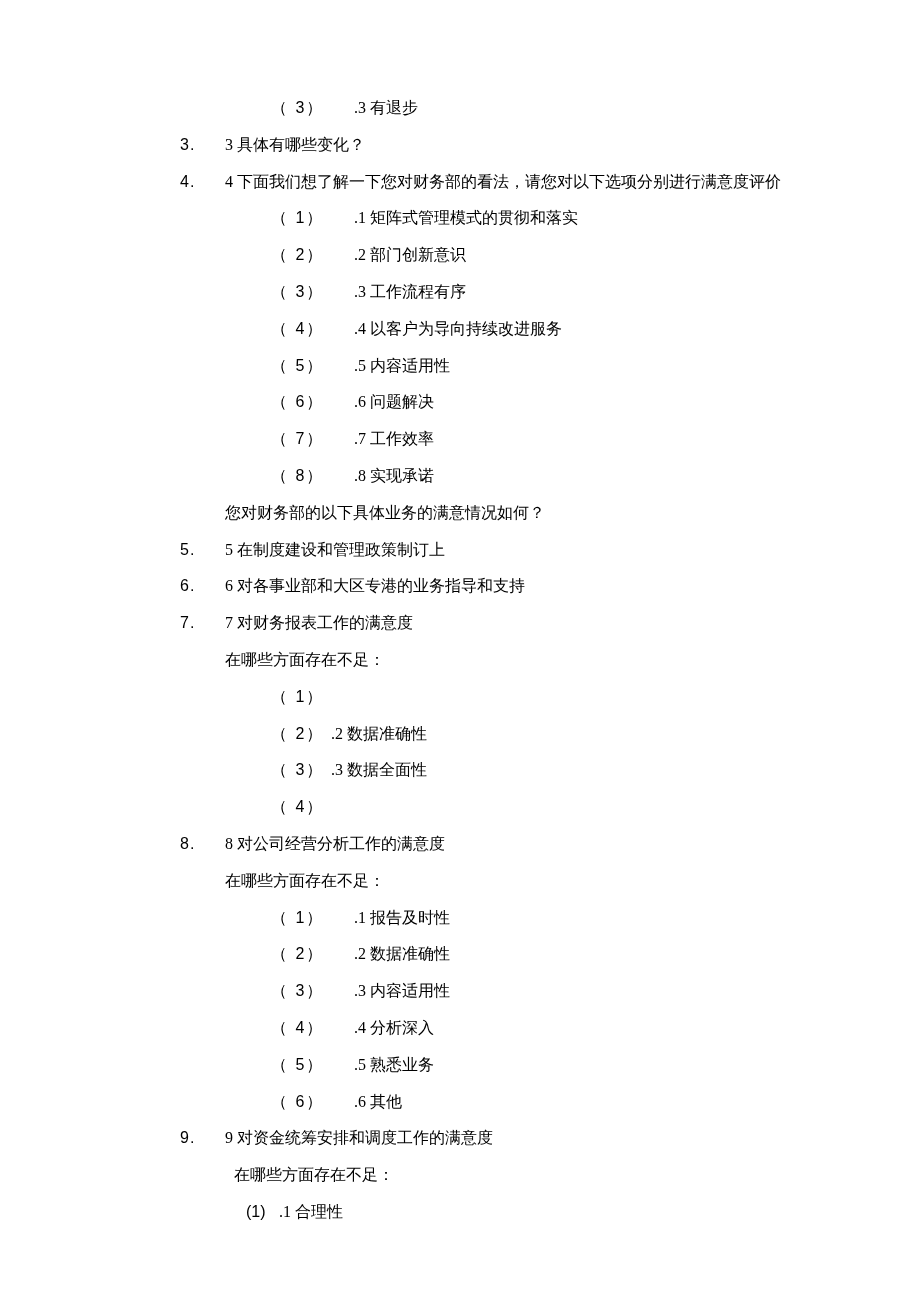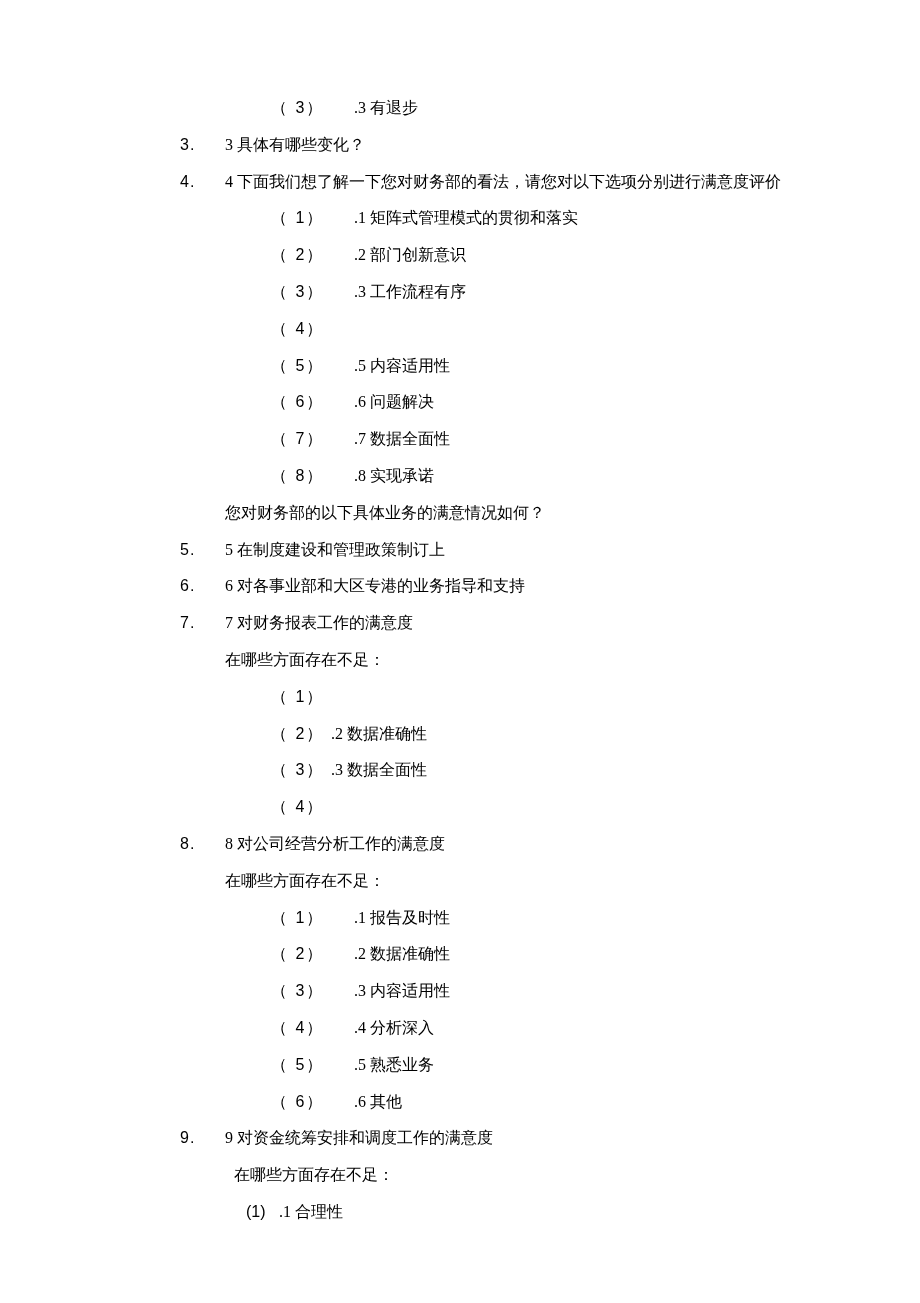--- a/index.html
+++ b/index.html
@@ -109,6 +109,7 @@
         </div>
         <div class="item-sub">
           <span class="sub-num">（ 4）</span>
+          <span class="sub-text"><span class="cn">.4 以客户为导向持续改进服务</span></span>
         </div>
         <div class="item-sub">
           <span class="sub-num">（ 5）</span>

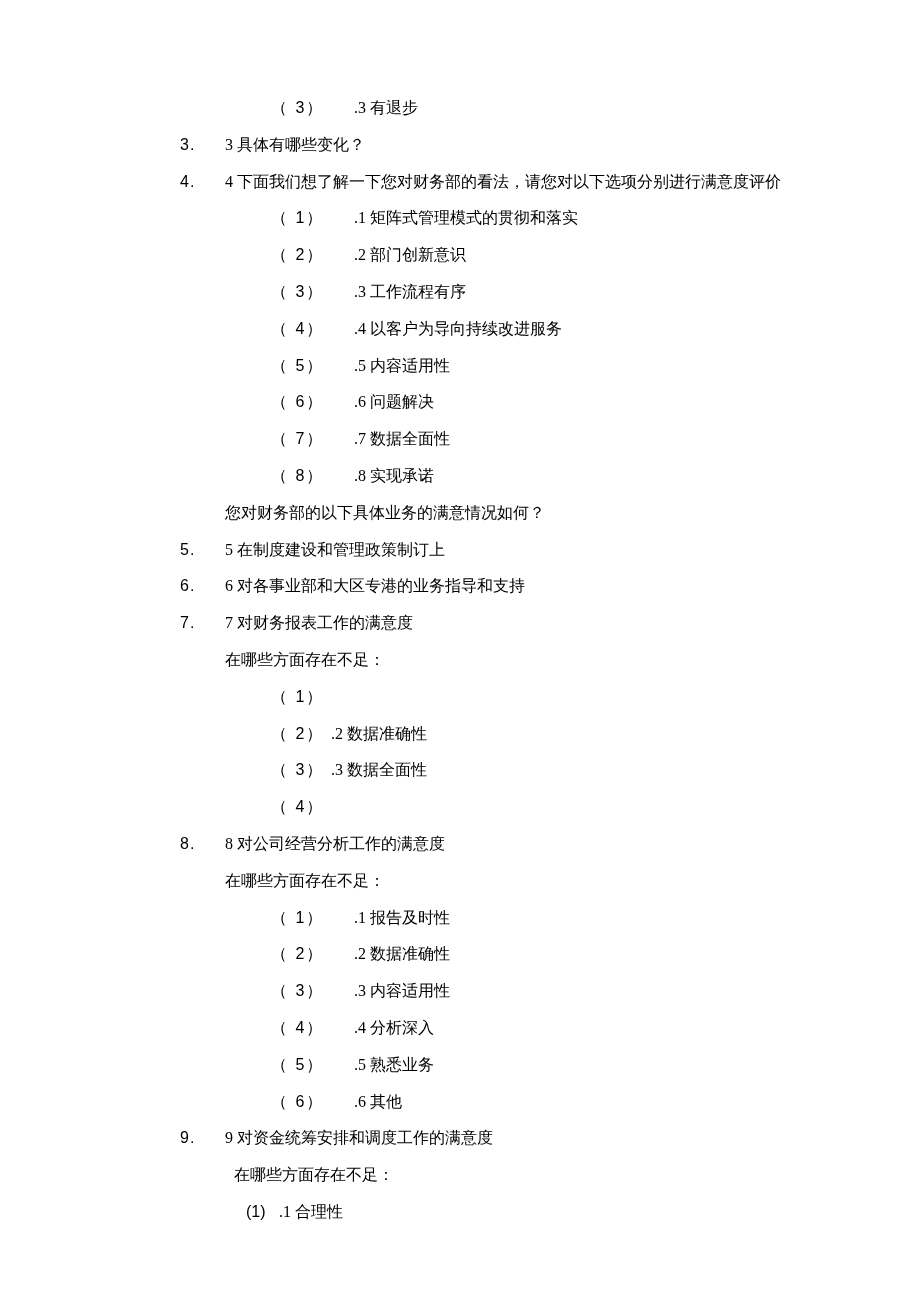--- a/index.html
+++ b/index.html
@@ -121,7 +121,7 @@
         </div>
         <div class="item-sub">
           <span class="sub-num">（ 7）</span>
-          <span class="sub-text"><span class="cn">.7 数据全面性</span></span>
+          <span class="sub-text"><span class="cn">.7 工作效率</span></span>
         </div>
         <div class="item-sub">
           <span class="sub-num">（ 8）</span>

